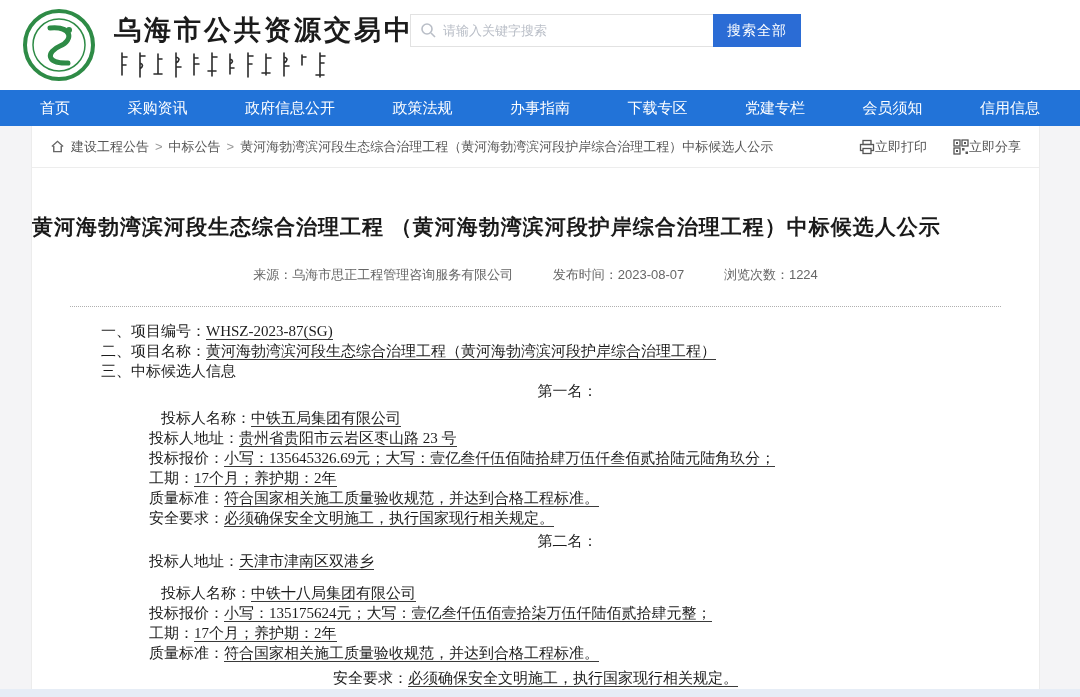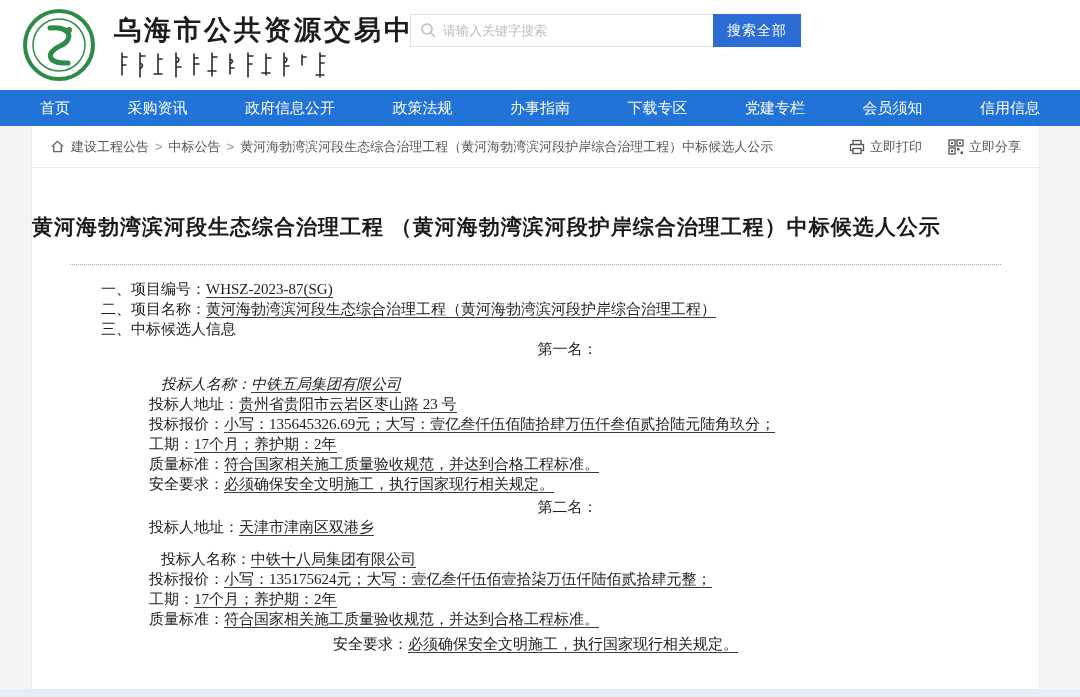--- a/index.html
+++ b/index.html
@@ -54,7 +54,7 @@
   .crumb-item.current{cursor:default;}
   .crumb-sep{margin:0 6px;color:#999;}
   .crumb-tools{margin-left:auto;display:flex;align-items:center;gap:26px;flex:none;}
-  .tool{display:flex;align-items:center;gap:5px;color:#555;font-size:13px;cursor:pointer;}
+  .tool{display:flex;align-items:center;color:#555;font-size:13px;cursor:pointer;}
   .tool svg{width:16px;height:16px;}
   
   .article{padding-top:44px;}

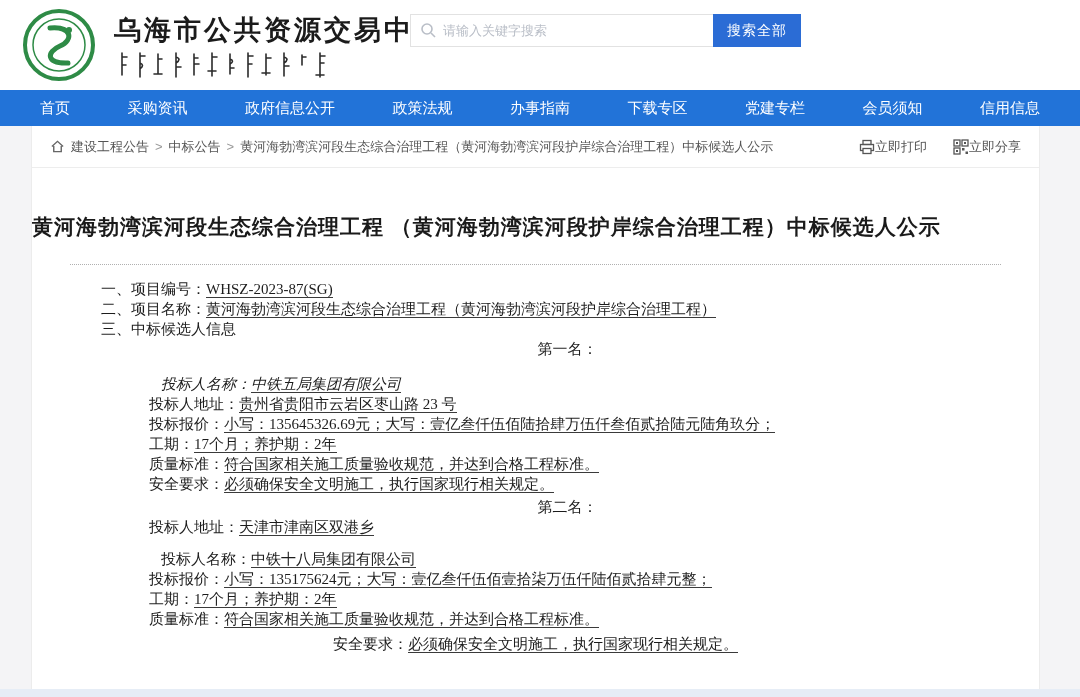--- a/index.html
+++ b/index.html
@@ -172,6 +172,11 @@
 
   <div class="article">
     <div class="article-title">黄河海勃湾滨河段生态综合治理工程 （黄河海勃湾滨河段护岸综合治理工程）中标候选人公示</div>
+    <div class="meta">
+      <span>来源：乌海市思正工程管理咨询服务有限公司</span>
+      <span>发布时间：2023-08-07</span>
+      <span>浏览次数：1224</span>
+    </div>
     <div class="divider"></div>
     <div class="lines" id="article-lines">
         <div class="line l0"><span>一、项目编号：</span><span class="u">WHSZ-2023-87(SG)</span></div>

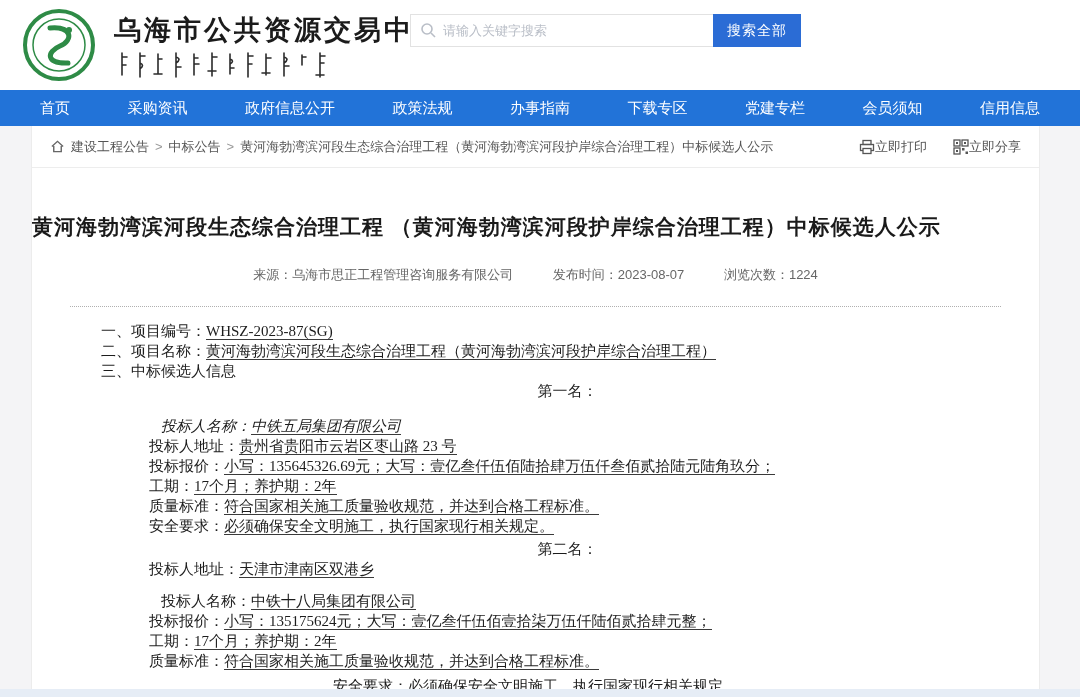--- a/index.html
+++ b/index.html
@@ -75,7 +75,7 @@
   .l1{margin-left:129px;}
   .l2{margin-left:117px;}
   .center{text-align:center;margin-left:0;}
-  .g7{margin-top:15px;font-style:italic;} .g3{margin-top:3px;} .g12{margin-top:12px;} .g5{margin-top:5px;}
+  .g7{margin-top:7px;} .g3{margin-top:3px;} .g12{margin-top:12px;} .g5{margin-top:5px;}
   .u{border-bottom:1px solid #3a3a3a;padding-bottom:0px;}
 </style>
 </head>

